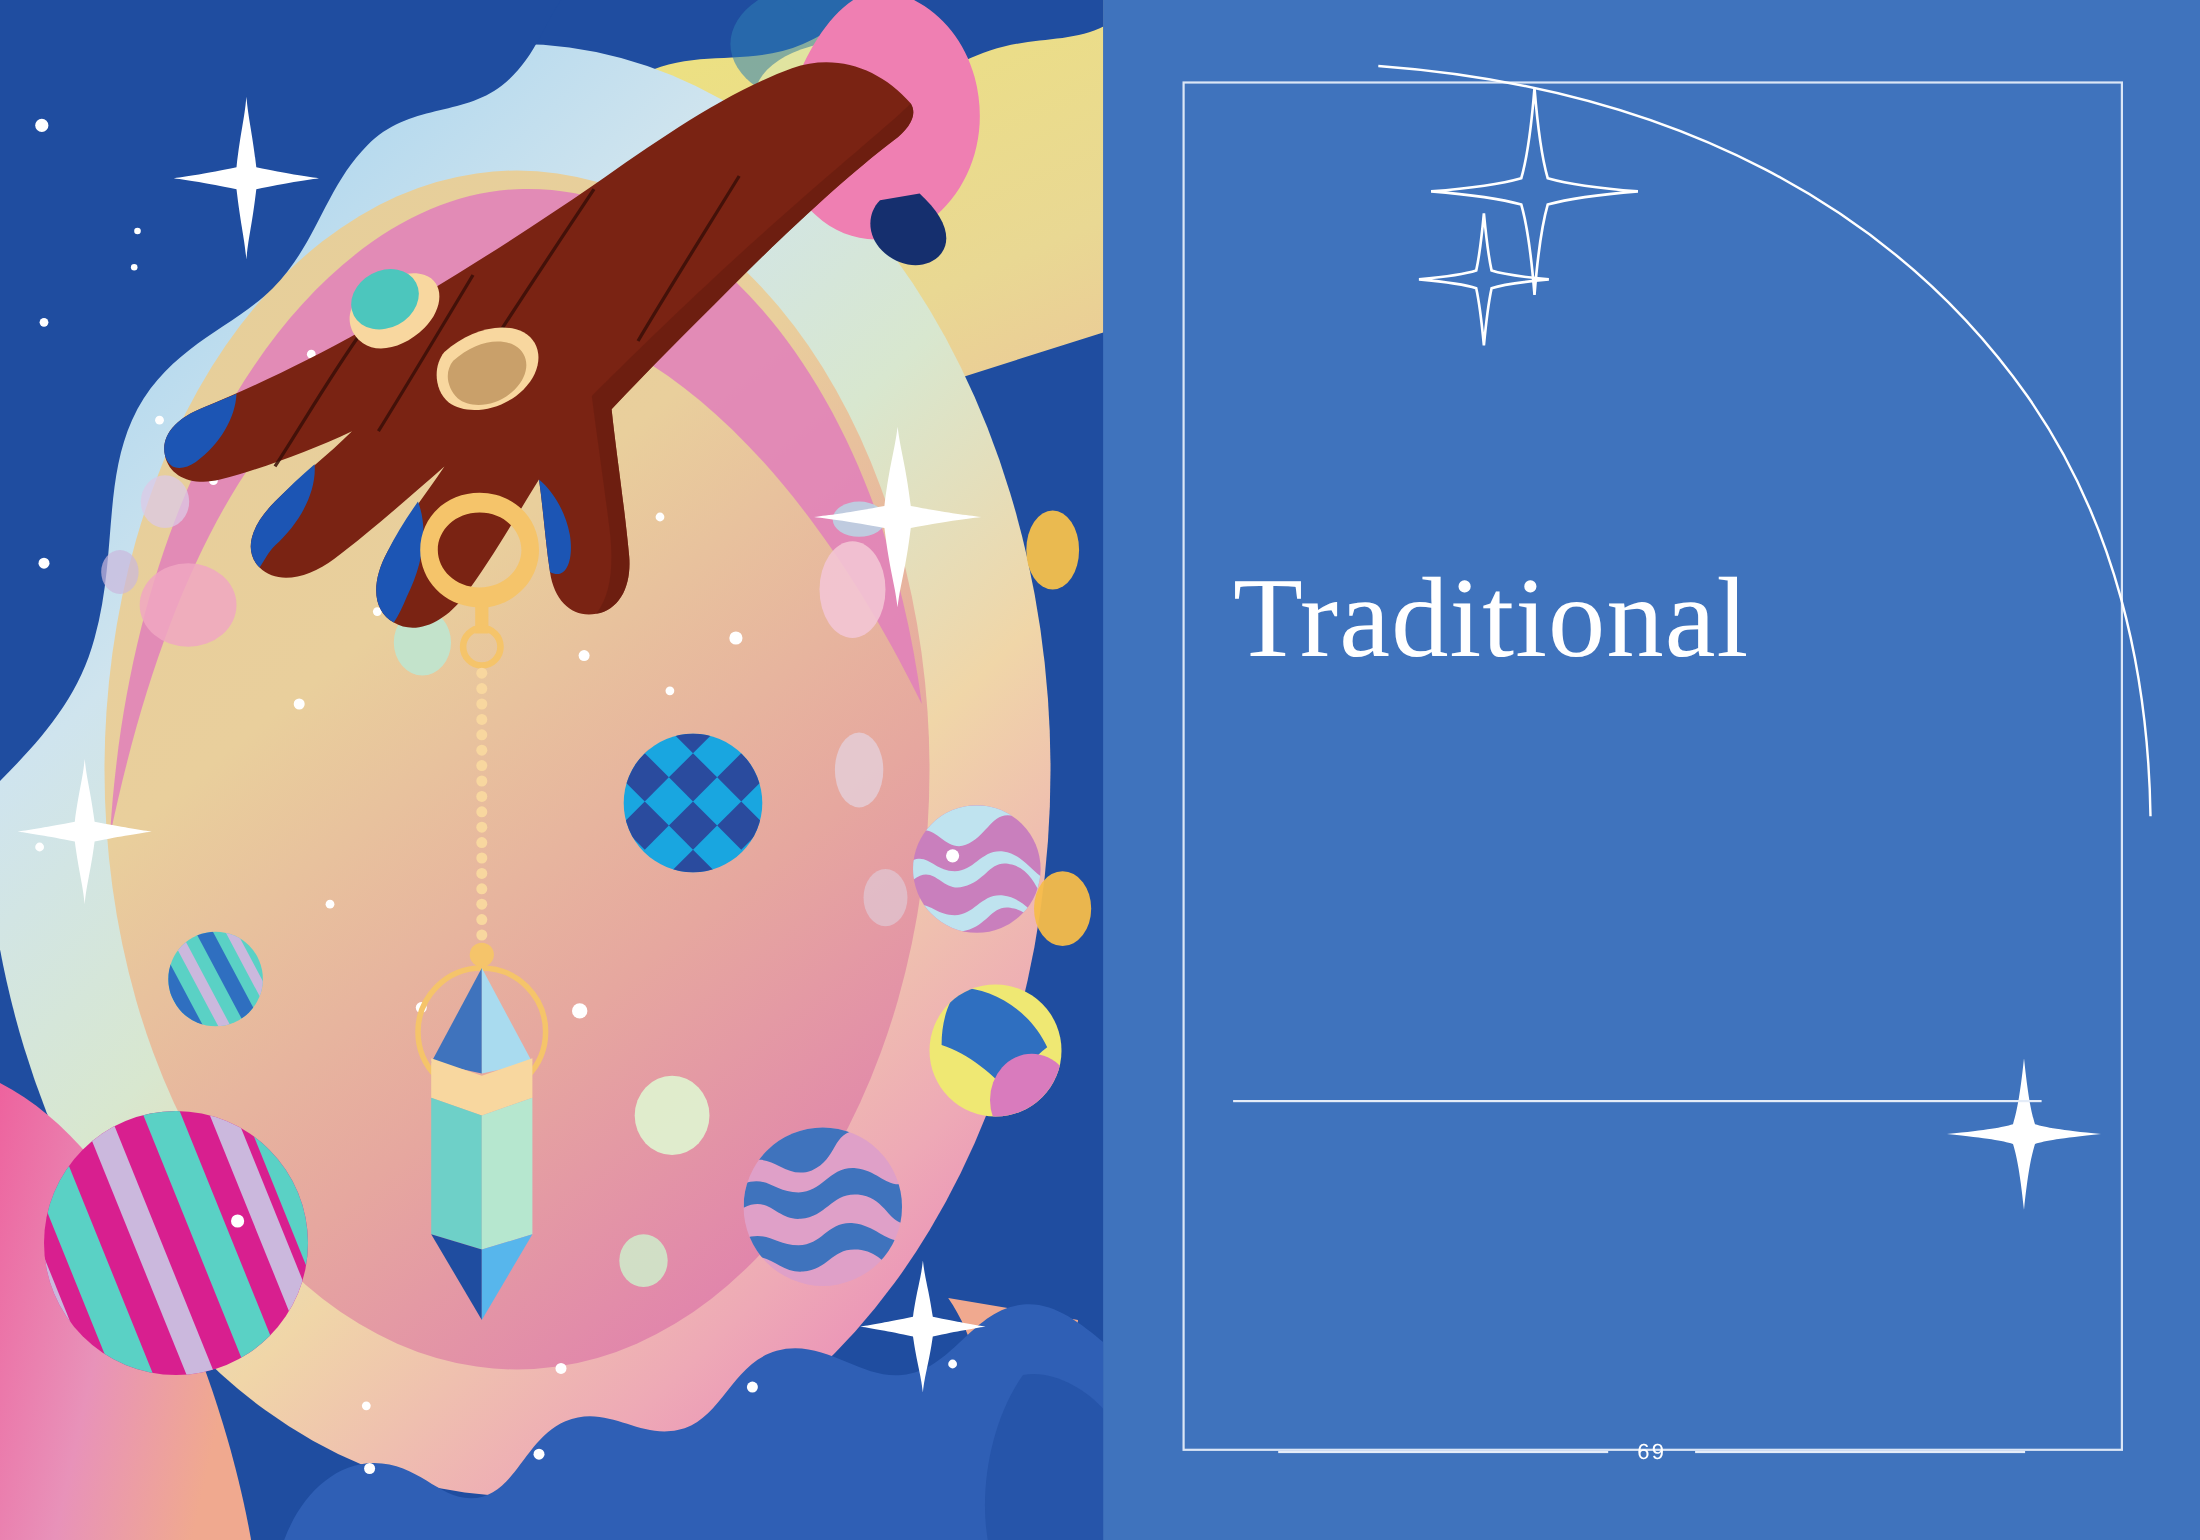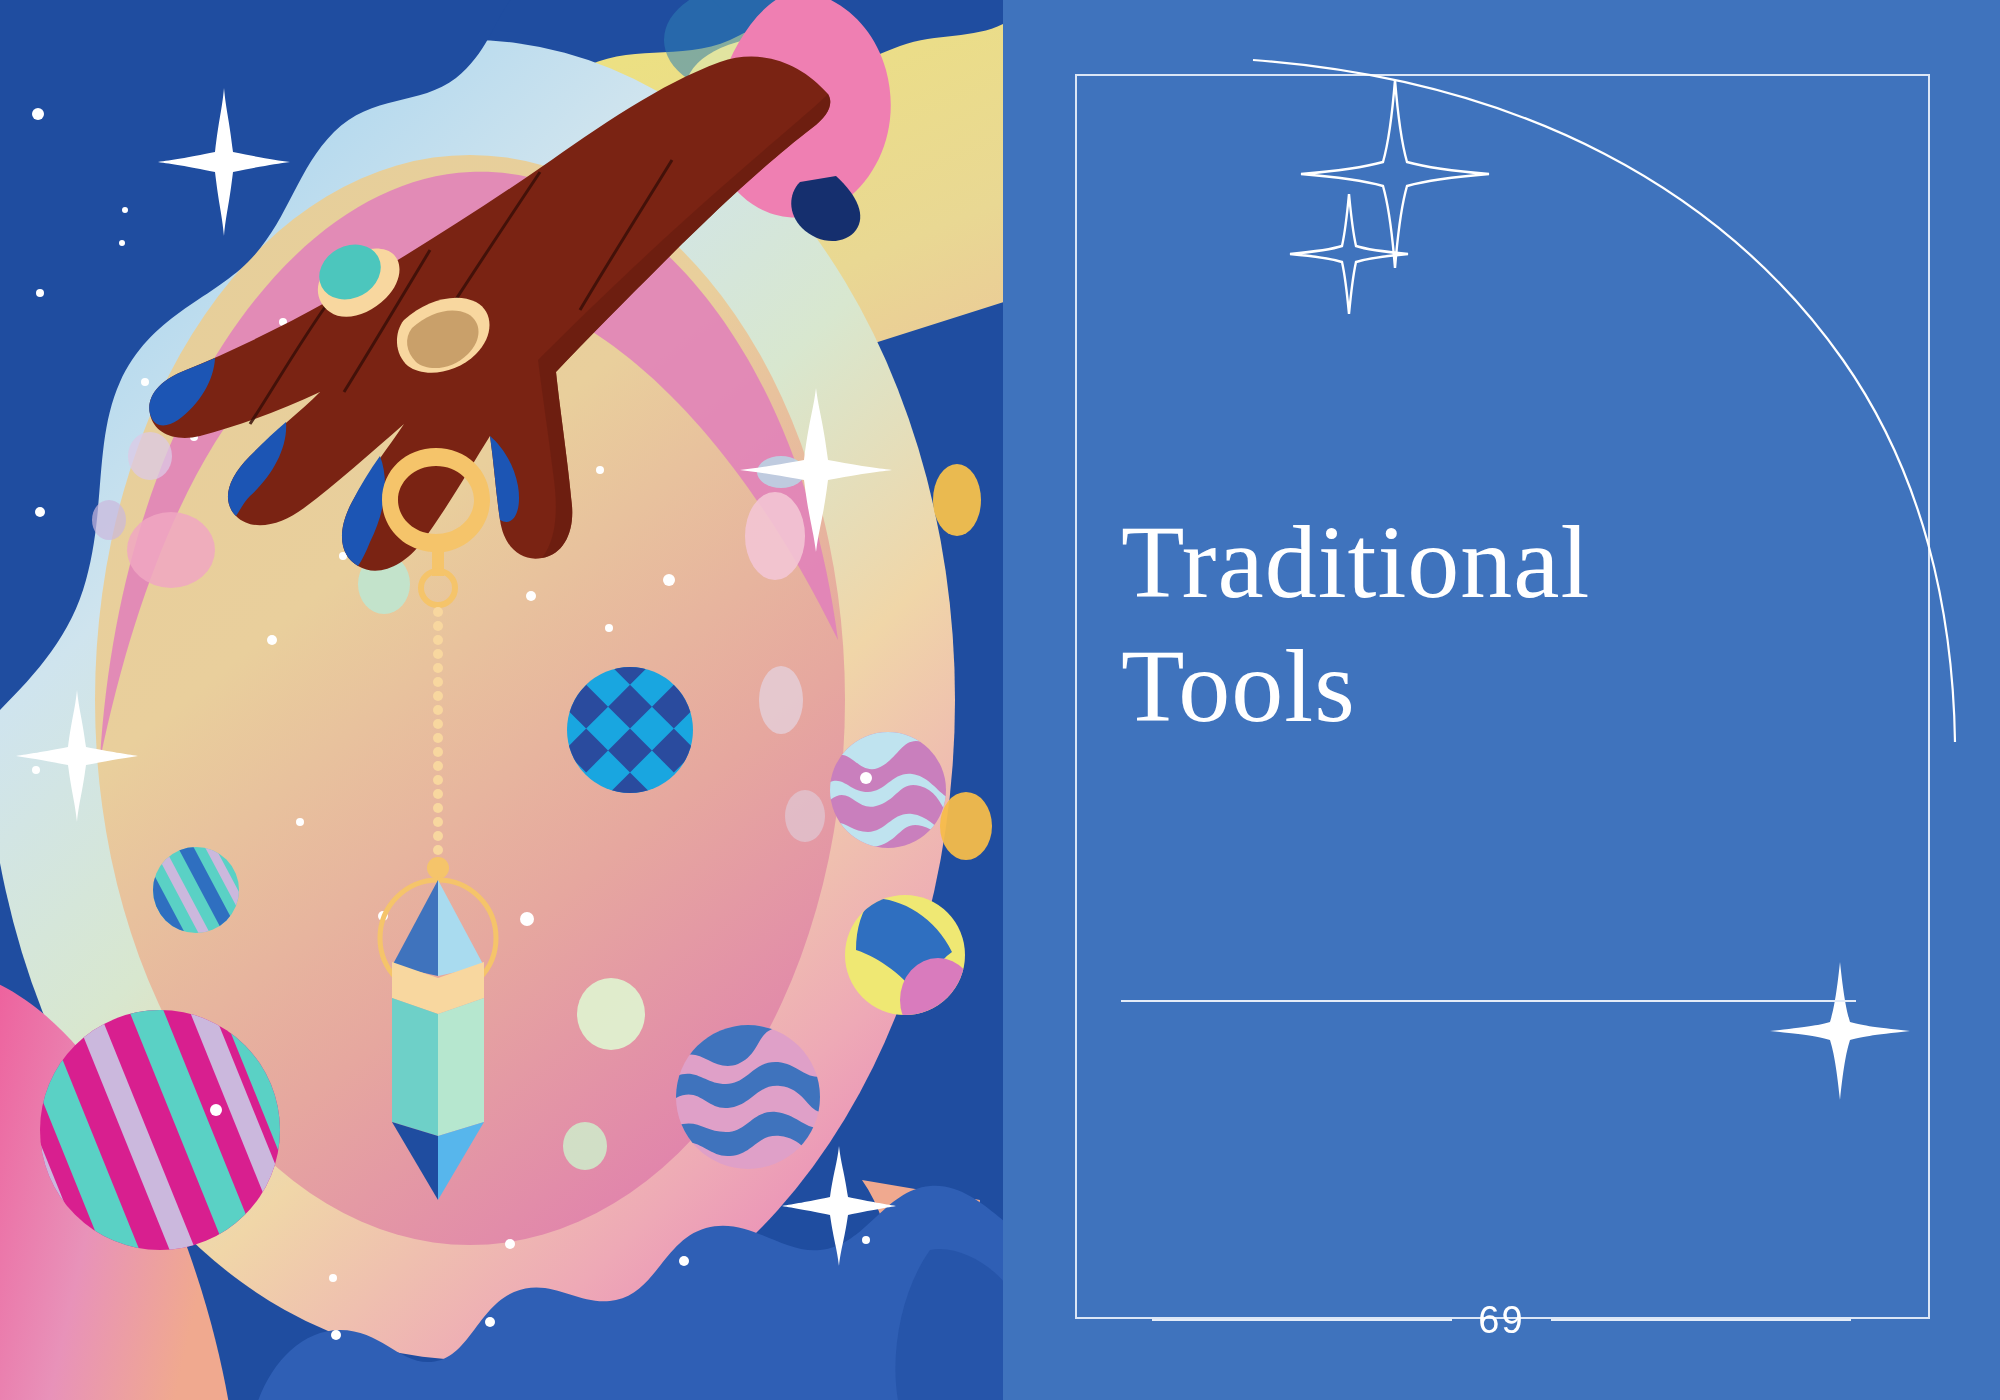--- a/index.html
+++ b/index.html
@@ -470,7 +470,6 @@
 
     <div class="title-block">
       <div class="title-line">Traditional</div>
-      <div class="title-line">Tools</div>
     </div>
 
     <div class="rule"></div>

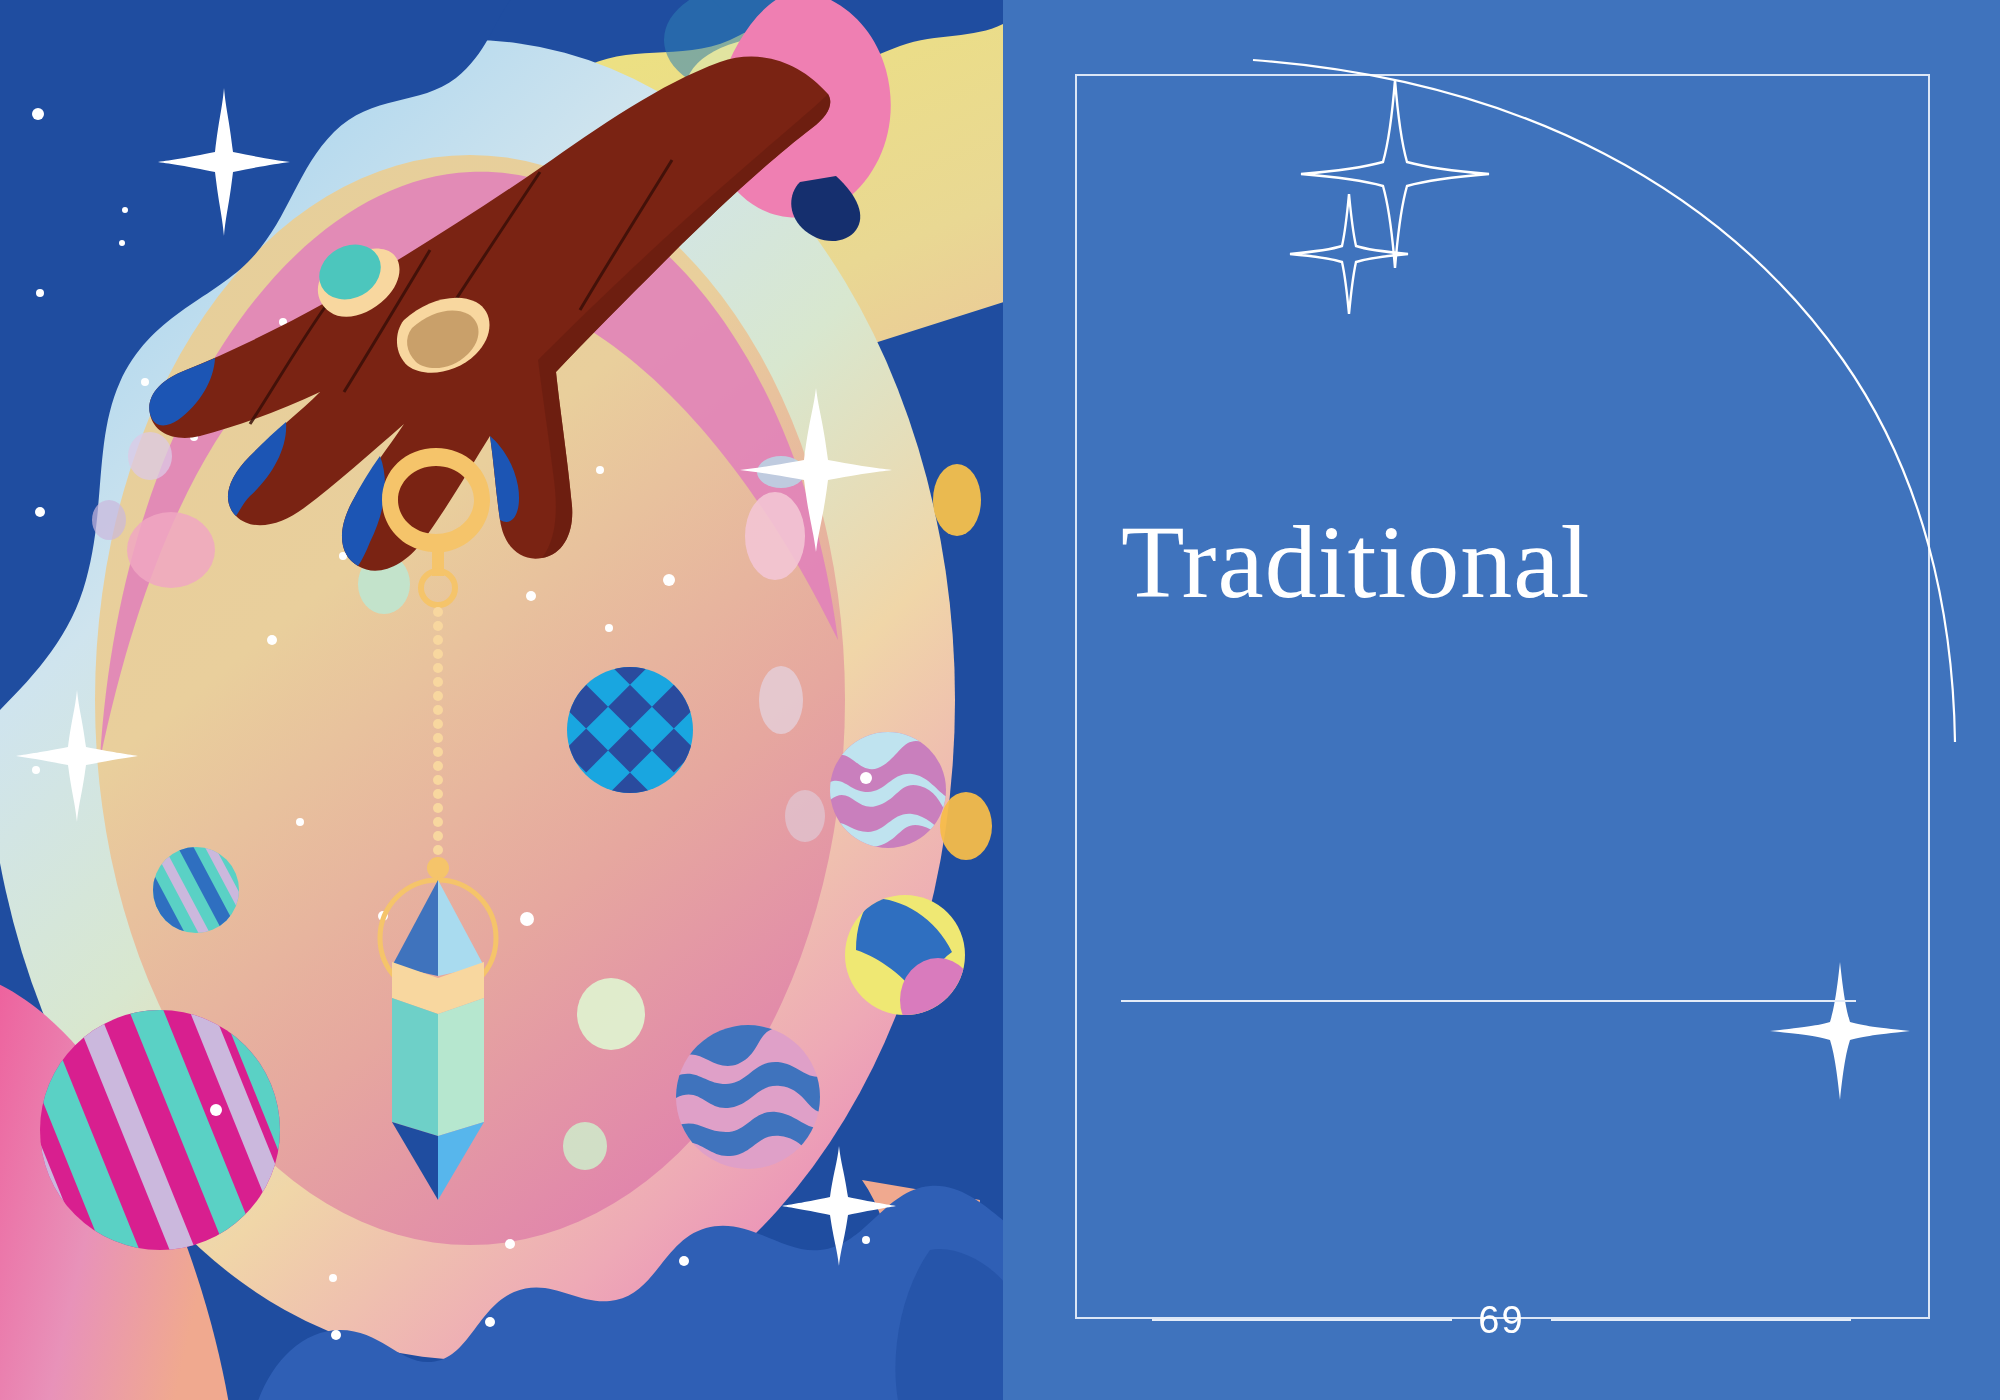--- a/index.html
+++ b/index.html
@@ -37,7 +37,7 @@
   }
   .pagenum-rule{width:300px;height:2px;background:#e4ecf8;}
   .pagenum{
-    color:#ffffff;font-family:"Liberation Sans",sans-serif;font-size:38px;
+    color:#ffffff;font-family:"Liberation Sans",sans-serif;font-size:20px;
     letter-spacing:2px;line-height:1;
   }
 </style>

